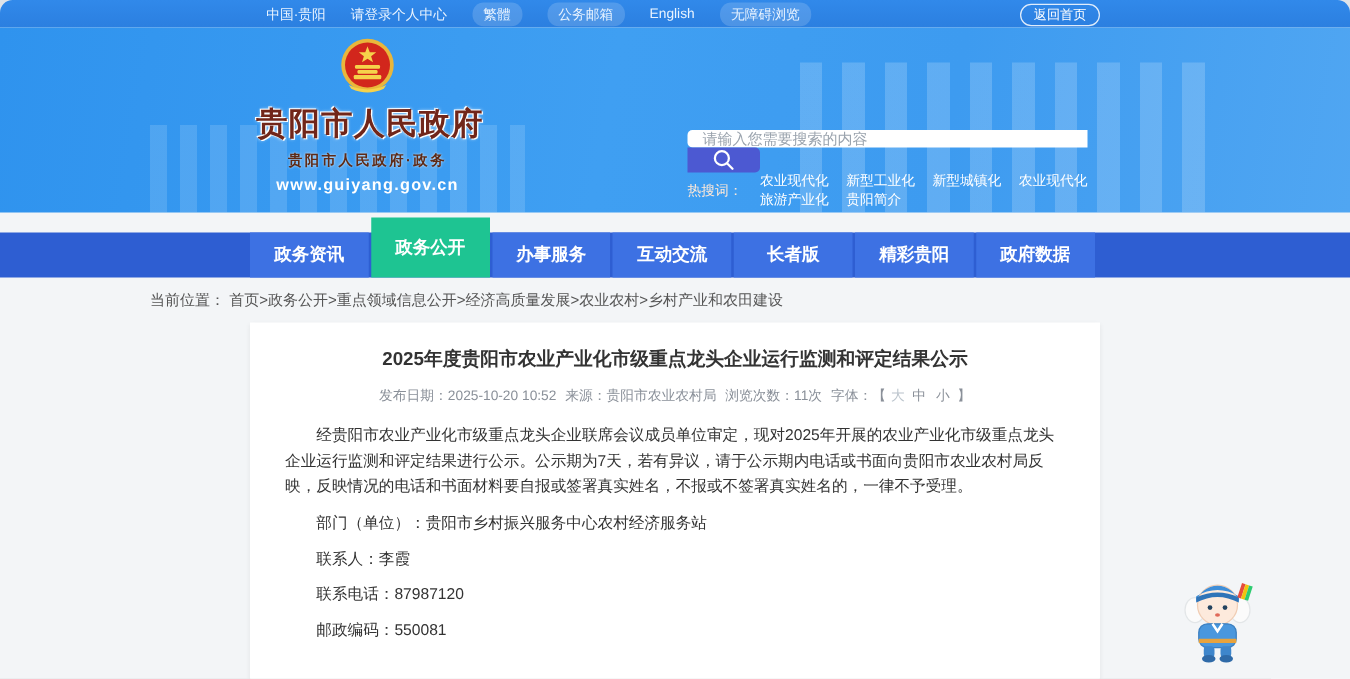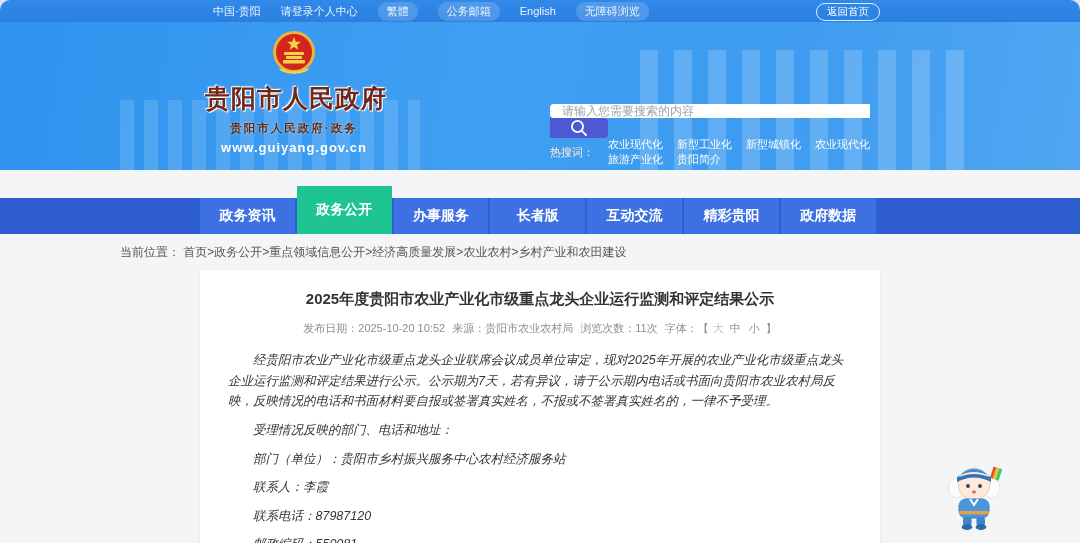--- a/index.html
+++ b/index.html
@@ -58,7 +58,7 @@
   .hot-label { color:#ffe9d8; white-space:nowrap; }
   .hot-link { color:#fff; margin-left:14px; cursor:pointer; white-space:nowrap; }
   
-  .navbar { position:relative; height:64px; }
+  .navbar { position:relative; height:52px; }
   .nav-band { position:absolute; left:0; bottom:0; width:100%; height:36px; background:#2e5ed2; }
   .nav-items { position:absolute; left:200px; bottom:0; display:flex; gap:2px; align-items:flex-end; height:48px; }
   .nav-item {

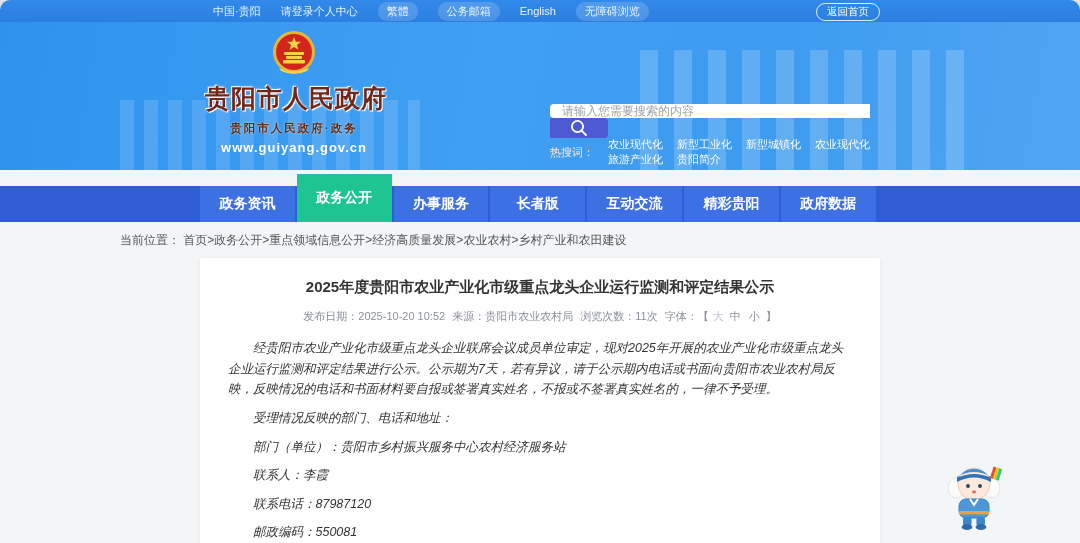--- a/index.html
+++ b/index.html
@@ -145,8 +145,8 @@
         <div class="nav-item">政务资讯</div>
         <div class="nav-item active">政务公开</div>
         <div class="nav-item">办事服务</div>
+        <div class="nav-item">互动交流</div>
         <div class="nav-item">长者版</div>
-        <div class="nav-item">互动交流</div>
         <div class="nav-item">精彩贵阳</div>
         <div class="nav-item">政府数据</div>
       </div>

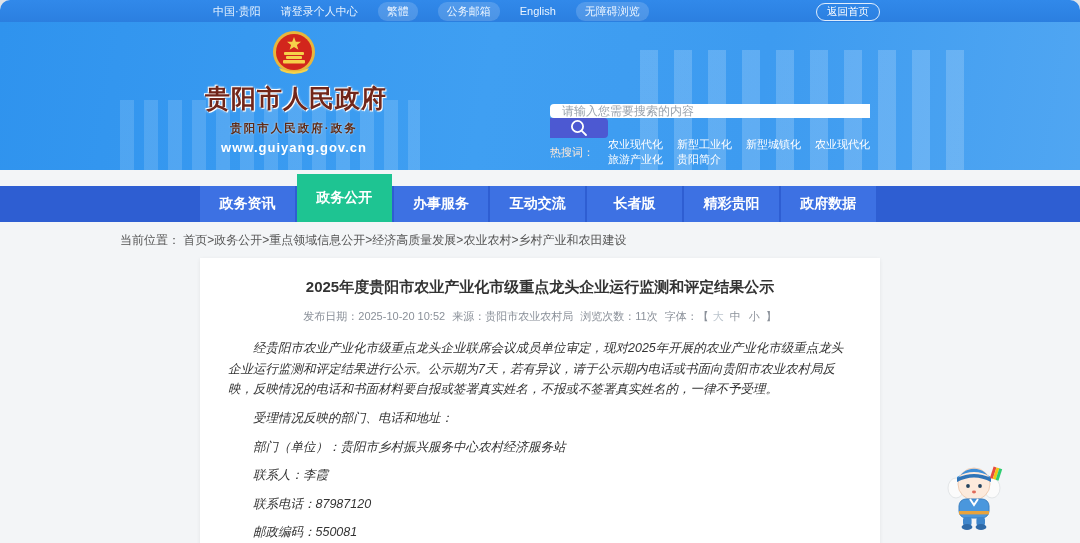--- a/index.html
+++ b/index.html
@@ -79,7 +79,7 @@
   .meta span { margin:0 2px; }
   .meta .fs-big { color:#bcc5cd; cursor:pointer; }
   .meta .fs-mid,.meta .fs-small { color:#8a9099; cursor:pointer; margin:0 4px; }
-  .body-text { margin-top:14px;font-style:italic; }
+  .body-text { margin-top:14px; }
   .body-text p {
     font-size:12.5px; color:#333; line-height:1.65; text-indent:2em; margin-bottom:8px;
   }

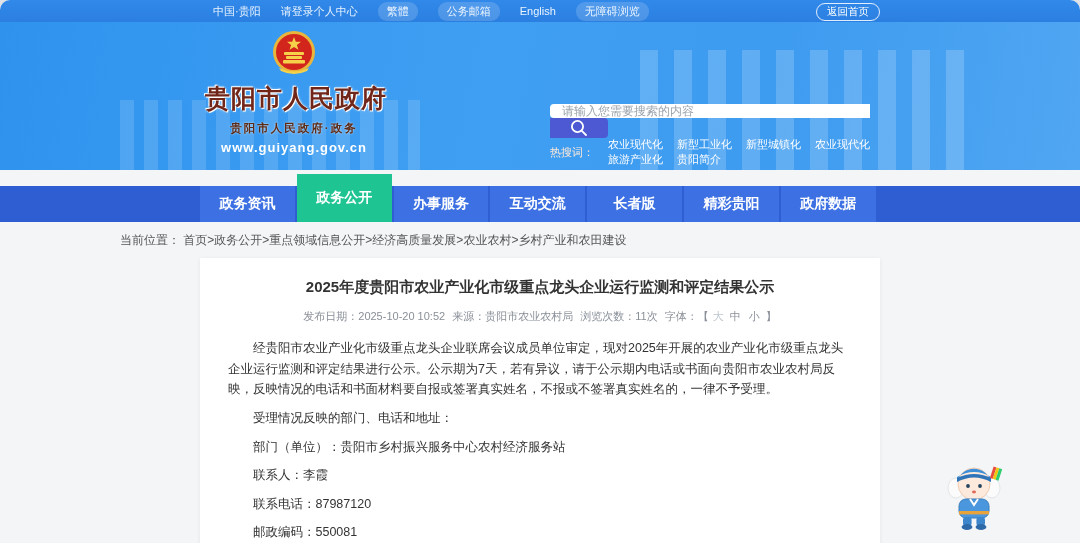--- a/index.html
+++ b/index.html
@@ -168,7 +168,6 @@
 
     <div class="body-text" id="body-text">
         <p>经贵阳市农业产业化市级重点龙头企业联席会议成员单位审定，现对2025年开展的农业产业化市级重点龙头企业运行监测和评定结果进行公示。公示期为7天，若有异议，请于公示期内电话或书面向贵阳市农业农村局反映，反映情况的电话和书面材料要自报或签署真实姓名，不报或不签署真实姓名的，一律不予受理。</p>
-        <p>受理情况反映的部门、电话和地址：</p>
         <p>部门（单位）：贵阳市乡村振兴服务中心农村经济服务站</p>
         <p>联系人：李霞</p>
         <p>联系电话：87987120</p>

